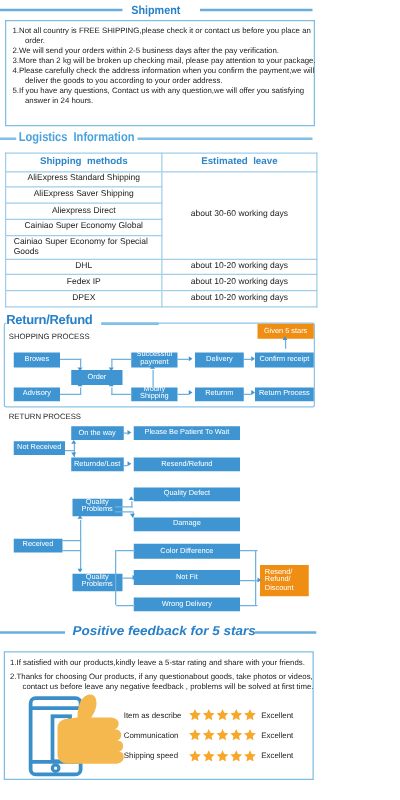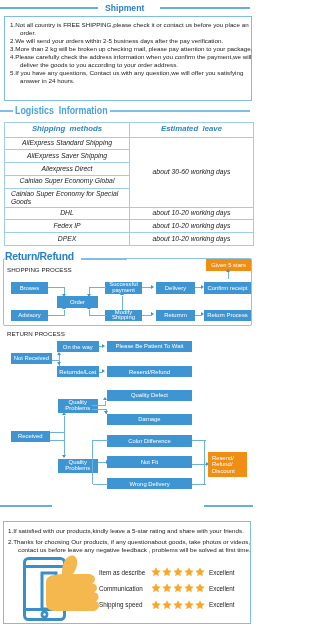--- a/index.html
+++ b/index.html
@@ -29,7 +29,7 @@
   .hdr-left .rule{height:2px;background:#7fc0e8;}
 
   
-  table.lt{position:absolute;border-collapse:collapse;table-layout:fixed;font-style:italic;}
+  table.lt{position:absolute;border-collapse:collapse;table-layout:fixed;}
   table.lt td,table.lt th{border:1px solid #9fcdea;padding:0;text-align:center;
       vertical-align:middle;font-weight:normal;color:#1a1a1a;line-height:6.9px;}
   table.lt th{color:#2f86c9;font-weight:bold;white-space:pre;}

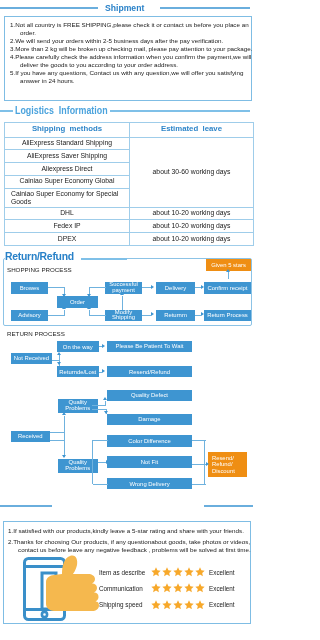--- a/index.html
+++ b/index.html
@@ -221,6 +221,9 @@
 
   <div class="hdr-center" id="hdr-fb" style="top:498px;height:16px;width:256px;left:0;">
     <span class="rule" style="position:absolute;left:0px;top:7px;width:52px;"></span>
+    <span class="ttlwrap2" style="position:absolute;left:58px;top:0px;width:141px;height:16px;">
+        <span class="ttl" style="font-size:10.3px;display:block;font-style:italic;transform:scaleX(1.05);transform-origin:left center;line-height:16px;white-space:nowrap;">Positive feedback for 5 stars</span>
+      </span>
     <span class="rule" style="position:absolute;left:204px;top:7px;width:49px;"></span>
   </div>
 

